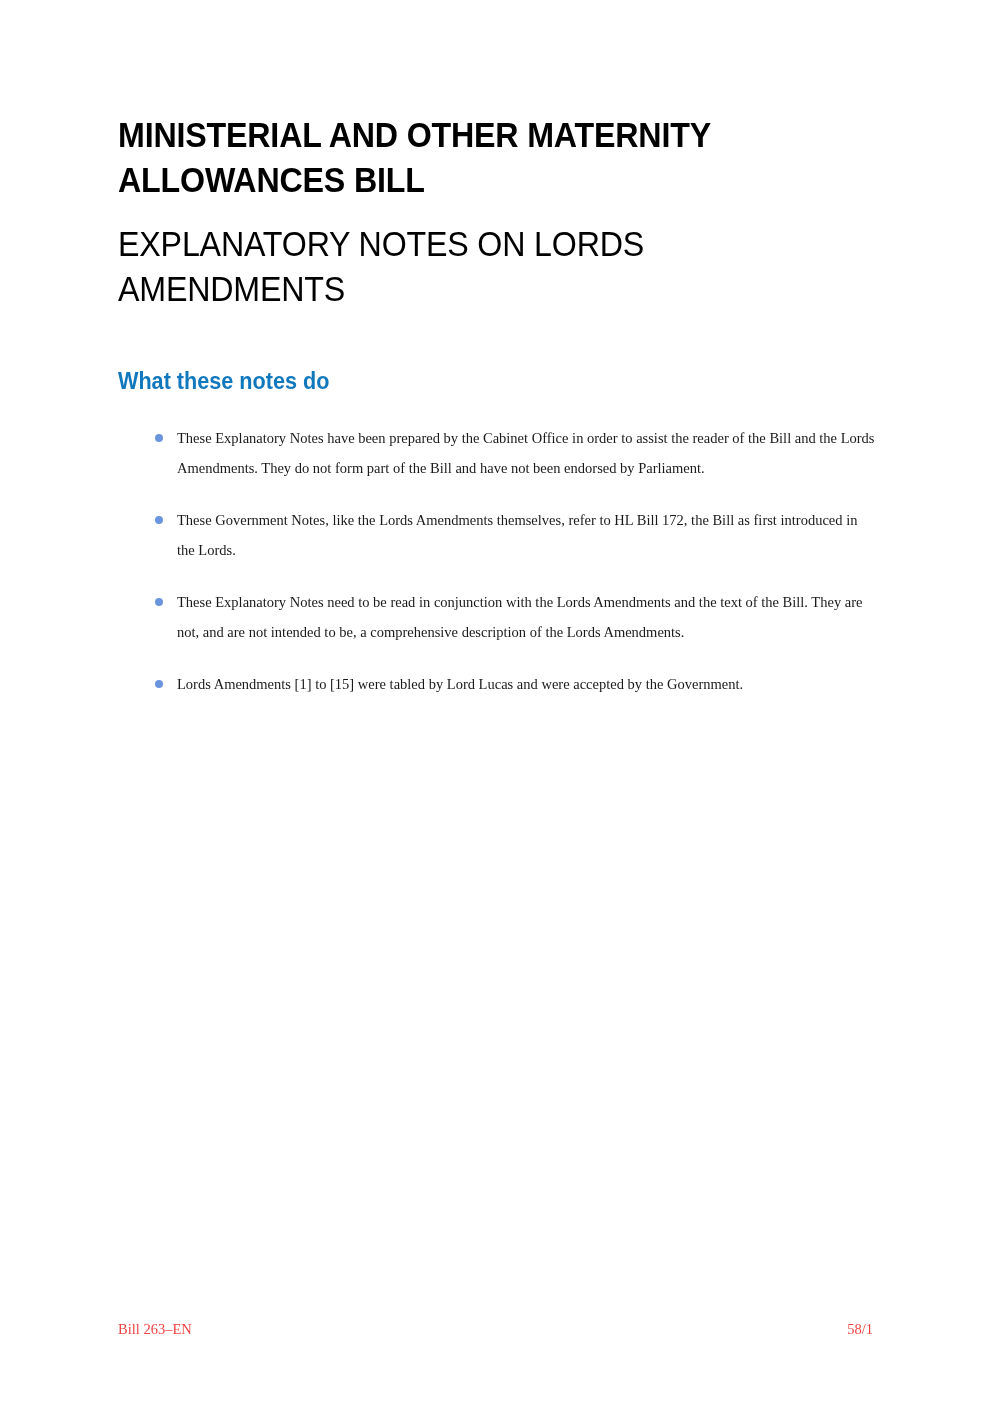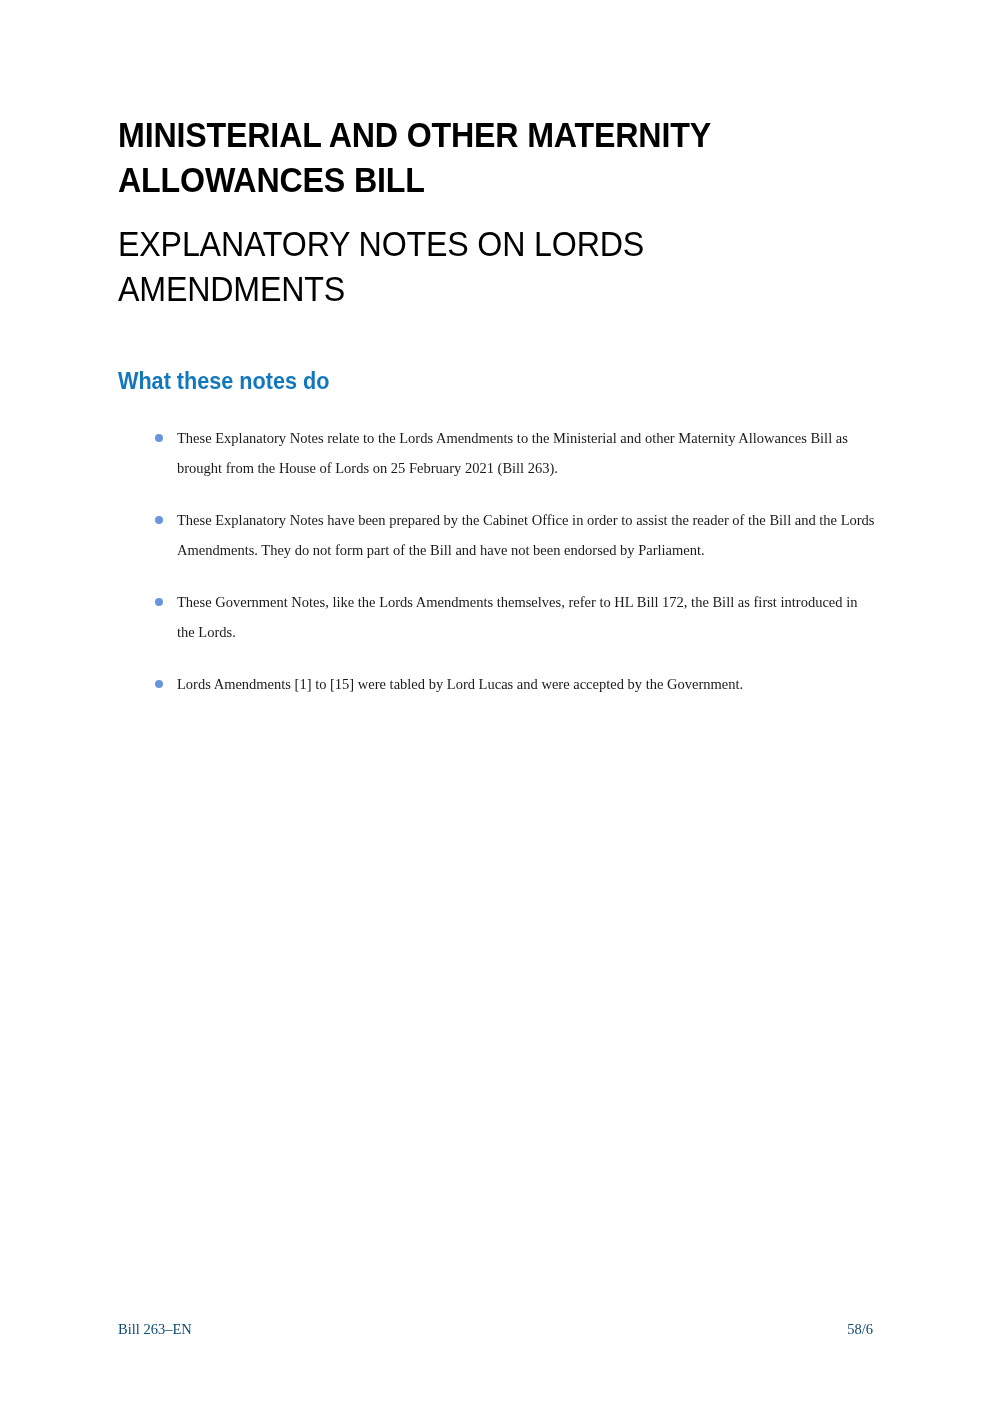--- a/index.html
+++ b/index.html
@@ -141,10 +141,6 @@
     <ul class="notes-list">
       <li class="note-item">
         <span class="note-bullet"></span>
-        <span class="note-text">These Explanatory Notes relate to the Lords Amendments to the Ministerial and other Maternity Allowances Bill as brought from the House of Lords on 25 February 2021 (Bill 263).</span>
-      </li>
-      <li class="note-item">
-        <span class="note-bullet"></span>
         <span class="note-text">These Explanatory Notes have been prepared by the Cabinet Office in order to assist the reader of the Bill and the Lords Amendments. They do not form part of the Bill and have not been endorsed by Parliament.</span>
       </li>
       <li class="note-item">

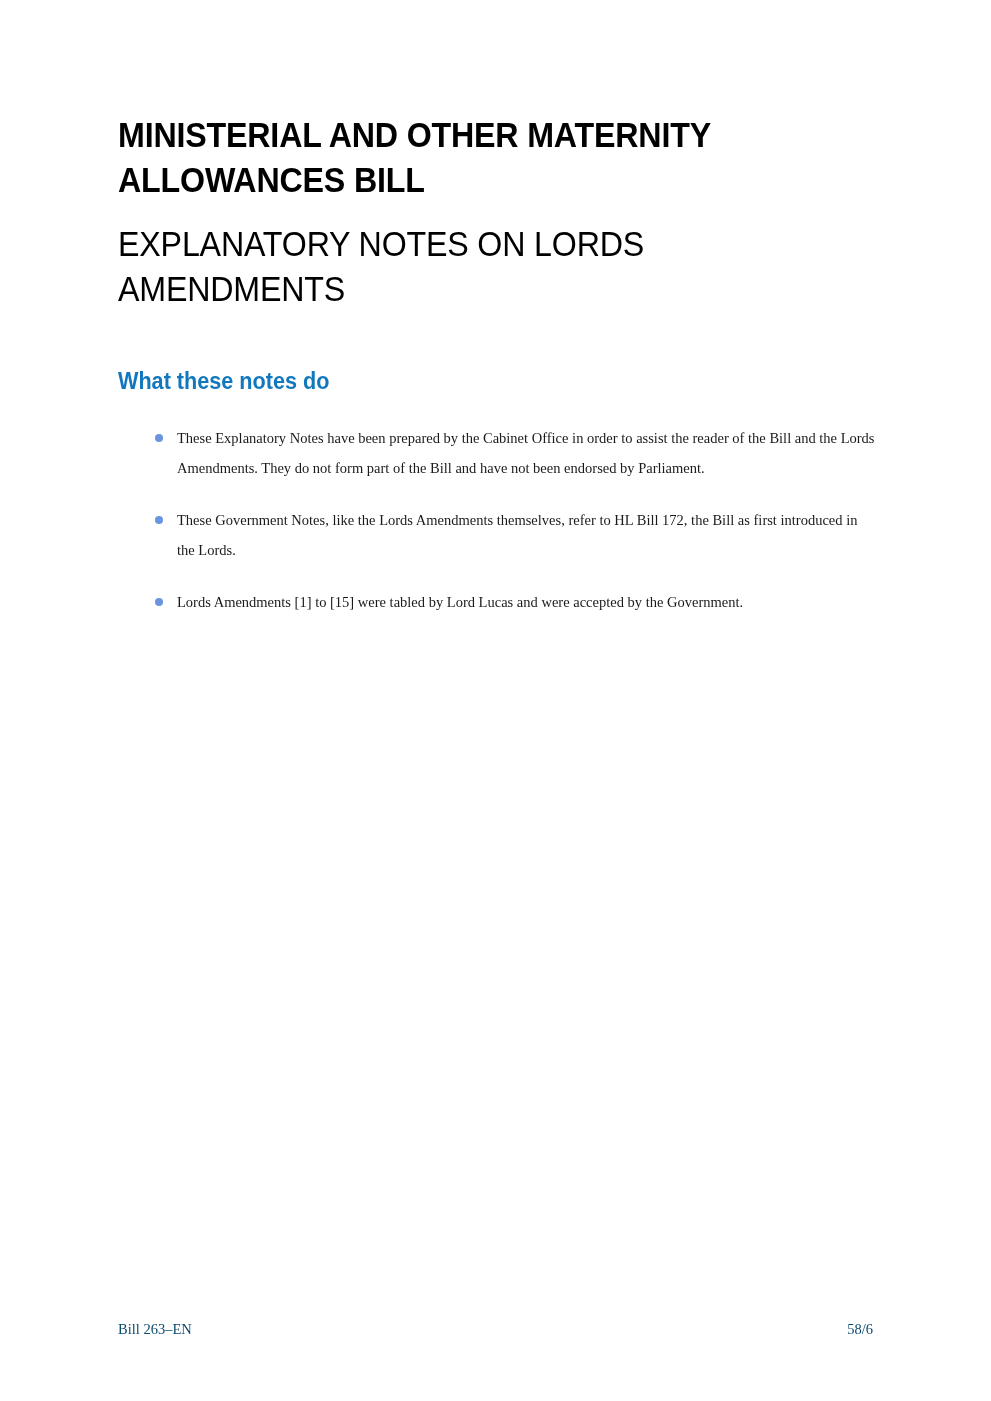--- a/index.html
+++ b/index.html
@@ -149,6 +149,10 @@
       </li>
       <li class="note-item">
         <span class="note-bullet"></span>
+        <span class="note-text">These Explanatory Notes need to be read in conjunction with the Lords Amendments and the text of the Bill. They are not, and are not intended to be, a comprehensive description of the Lords Amendments.</span>
+      </li>
+      <li class="note-item">
+        <span class="note-bullet"></span>
         <span class="note-text">Lords Amendments [1] to [15] were tabled by Lord Lucas and were accepted by the Government.</span>
       </li>
     </ul>

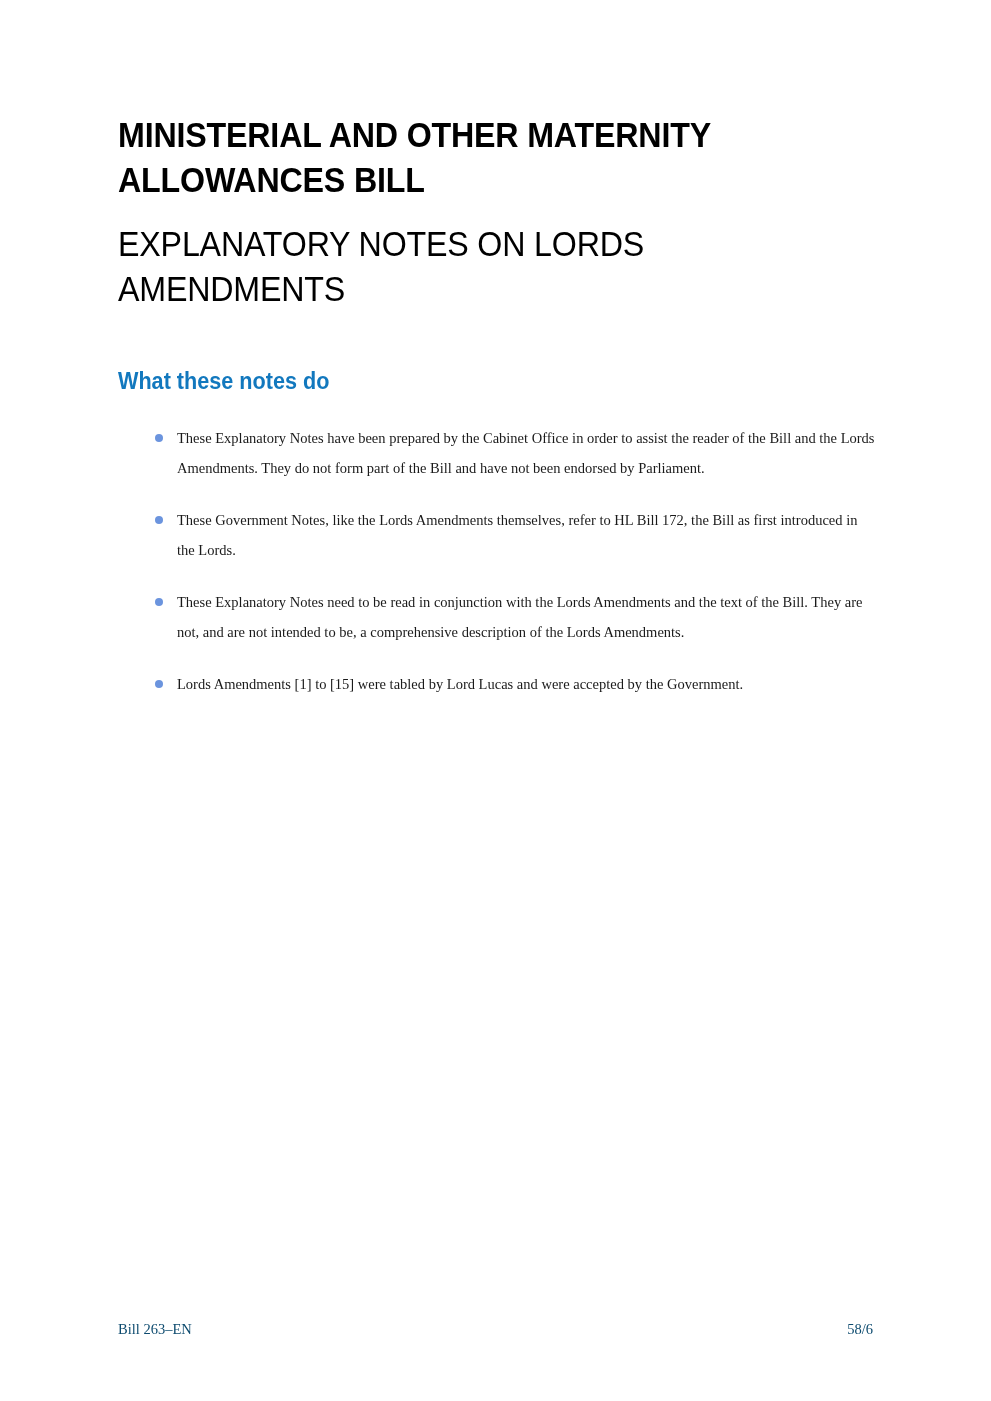--- a/index.html
+++ b/index.html
@@ -119,7 +119,7 @@
     font-family: "Liberation Serif", "DejaVu Serif", serif;
     font-size: 14.5px;
     line-height: 20px;
-    color: #0c4a6e;
+    color: #ef4444;
   }
 
   .footer-left { text-align: left; }

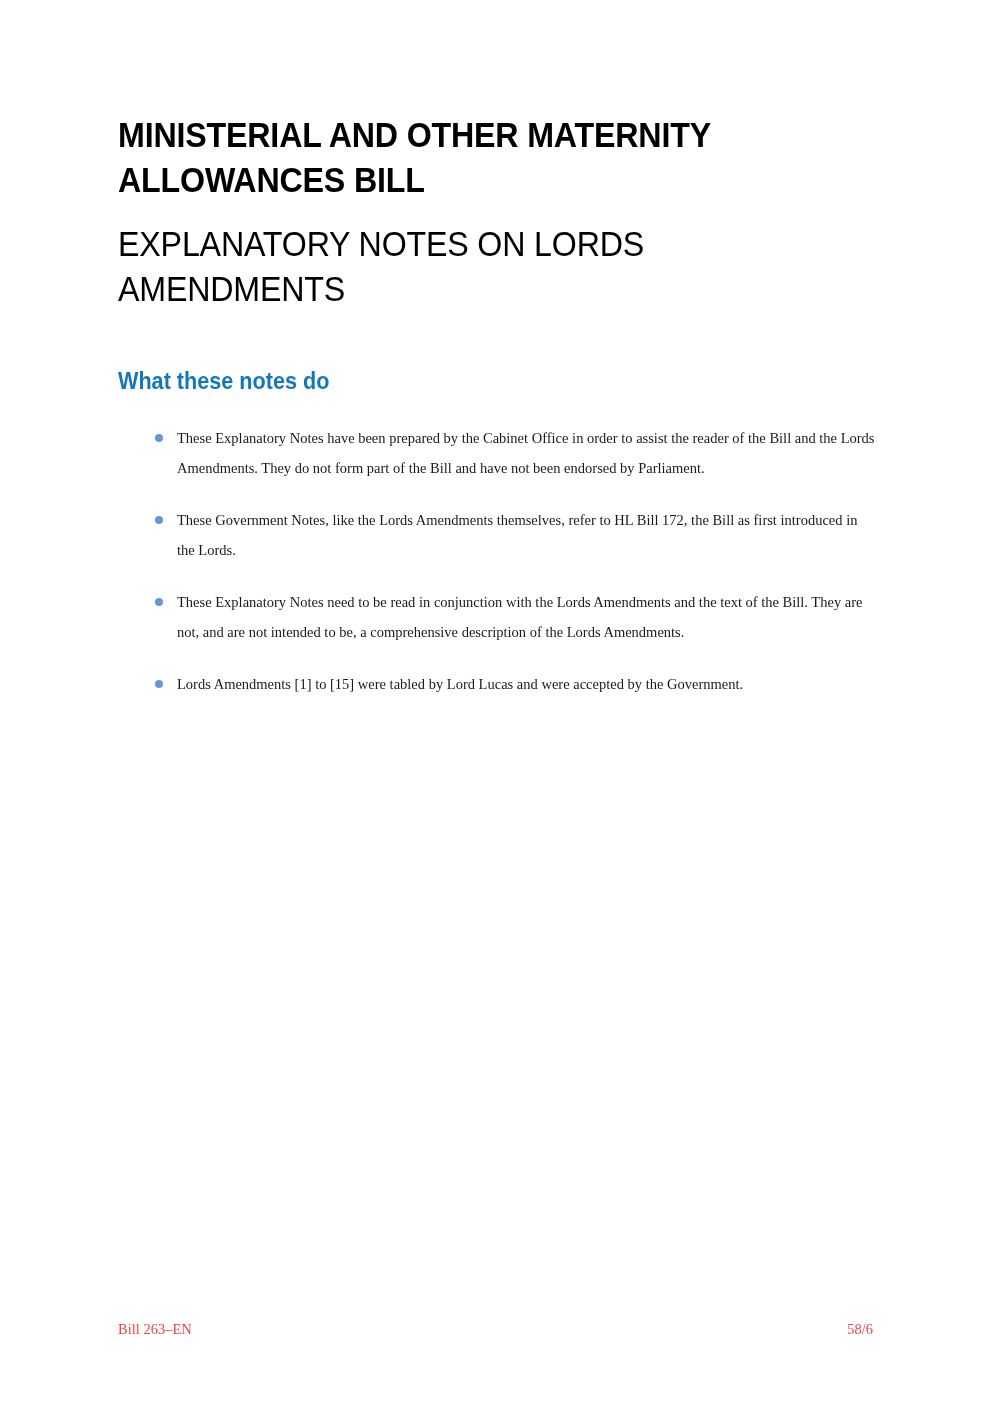--- a/index.html
+++ b/index.html
@@ -161,7 +161,7 @@
 
   <div class="footer">
     <span class="footer-left">Bill 263–EN</span>
-    <span class="footer-right">58/6</span>
+    <span class="footer-right">58/1</span>
   </div>
 
 </div>

